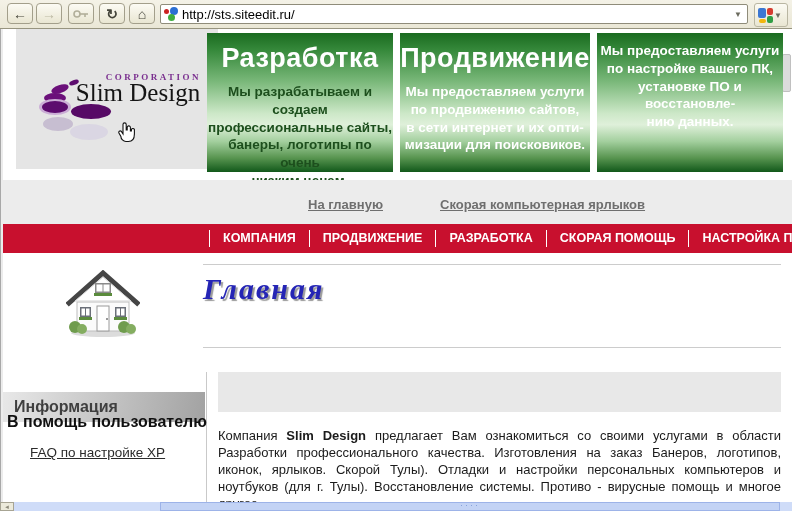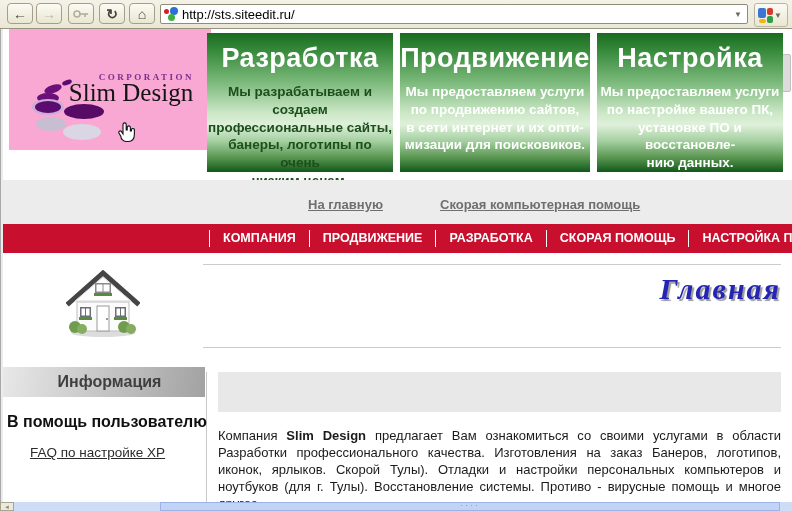--- a/index.html
+++ b/index.html
@@ -185,7 +185,6 @@
 мизации для поисковиков.</div>
   </div>
   <div class="service-box" id="box-2">
-    <div class="box-title">Настройка</div>
     <div class="box-body">Мы предоставляем услуги
 по настройке вашего ПК,
 установке ПО и восстановле-

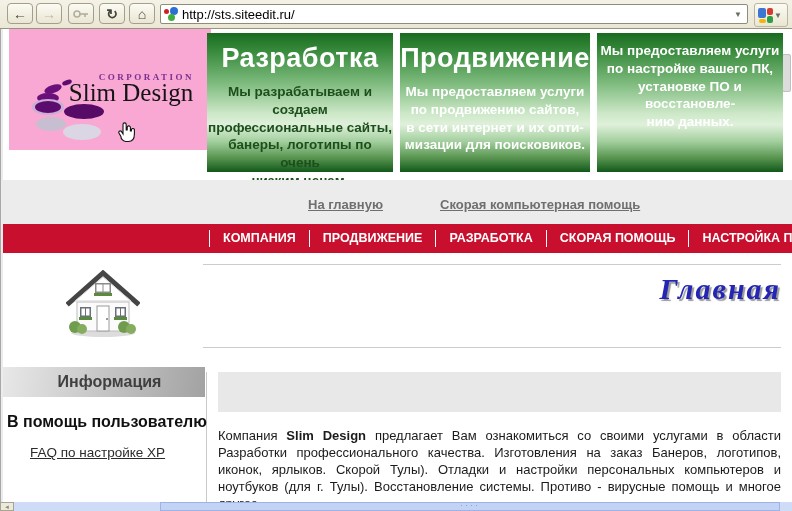--- a/index.html
+++ b/index.html
@@ -39,7 +39,7 @@
                  background:#dcdcdc;border:1px solid #c0c0c0;border-radius:2px;}
 
   
-  #logo-area{position:absolute;left:9px;top:29px;width:202px;height:121px;background:#f9a8d4;}
+  #logo-area{position:absolute;left:16px;top:29px;width:202px;height:140px;background:#e5e5e5;}
   #logo-corp{position:absolute;left:57px;top:43px;width:128px;text-align:right;font-family:"Liberation Serif",serif;
              font-size:9px;letter-spacing:2.5px;color:#7a2f8f;font-weight:bold;}
   #logo-name{position:absolute;left:57px;top:50px;width:130px;text-align:center;font-family:"Liberation Serif",serif;

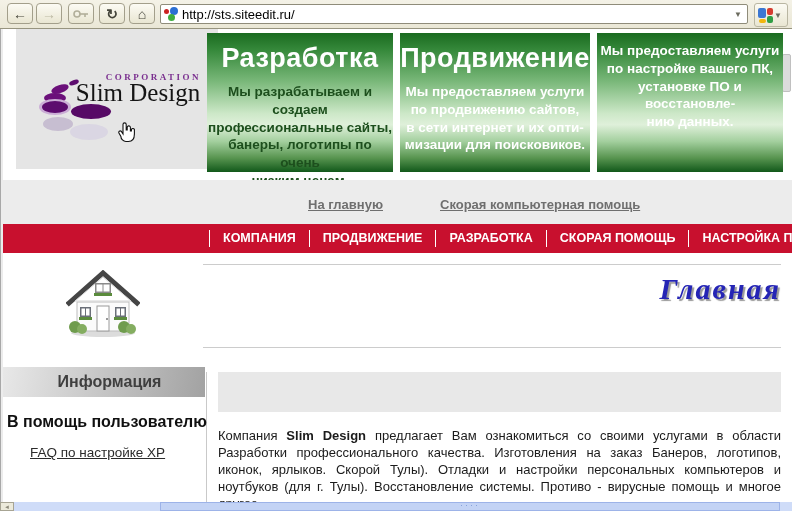--- a/index.html
+++ b/index.html
@@ -193,7 +193,7 @@
 
   <div id="links-strip">
     <span class="top-link" id="top-link-0">На главную</span>
-    <span class="top-link" id="top-link-1">Скорая компьютерная помощь</span>
+    <span class="top-link" id="top-link-1">Скорая компьютерная ярлыков</span>
   </div>
 
   <div id="menu-bar">

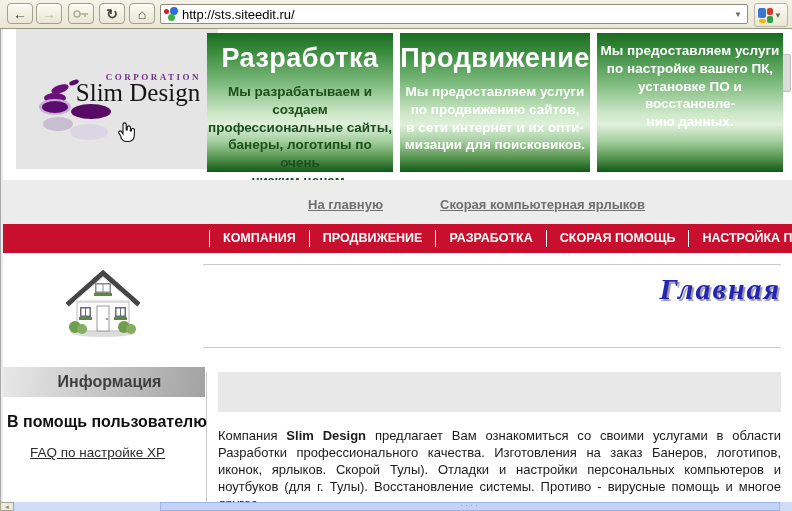--- a/index.html
+++ b/index.html
@@ -74,7 +74,7 @@
   .hr{position:absolute;left:203px;width:578px;height:1px;background:#cccccc;}
   #hr1{top:264px;} #hr2{top:347px;}
   #house{position:absolute;left:66px;top:270px;}
-  #page-title{position:absolute;left:203px;top:272px;width:578px;text-align:right;
+  #page-title{position:absolute;left:203px;top:272px;width:578px;text-align:left;
               font-family:"Liberation Serif",serif;font-style:italic;font-weight:bold;font-size:30px;
               color:#2525b5;text-shadow:2px 2px 1px #9a9a9a;letter-spacing:2px;}
 

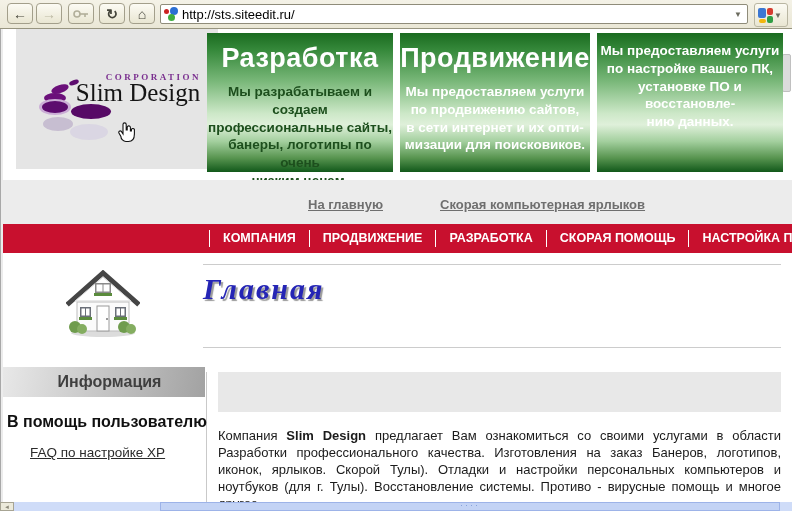--- a/index.html
+++ b/index.html
@@ -79,8 +79,8 @@
               color:#2525b5;text-shadow:2px 2px 1px #9a9a9a;letter-spacing:2px;}
 
   
-  #sb-header{position:absolute;left:3px;top:367px;width:202px;height:30px;
-             background:linear-gradient(100deg,#e8e8e8,#a2a2a2);display:flex;align-items:center;justify-content:center;}
+  #sb-header{position:absolute;left:3px;top:392px;width:202px;height:30px;
+             background:linear-gradient(100deg,#e8e8e8,#a2a2a2);display:flex;align-items:center;}
   #sb-header span{margin-left:11px;font-size:16px;font-weight:bold;color:#3f3f3f;}
   #sb-divider{position:absolute;left:206px;top:372px;width:1px;height:130px;background:#c9c9c9;}
   #sb-sub{position:absolute;left:7px;top:413px;font-size:16px;font-weight:bold;color:#101010;}

